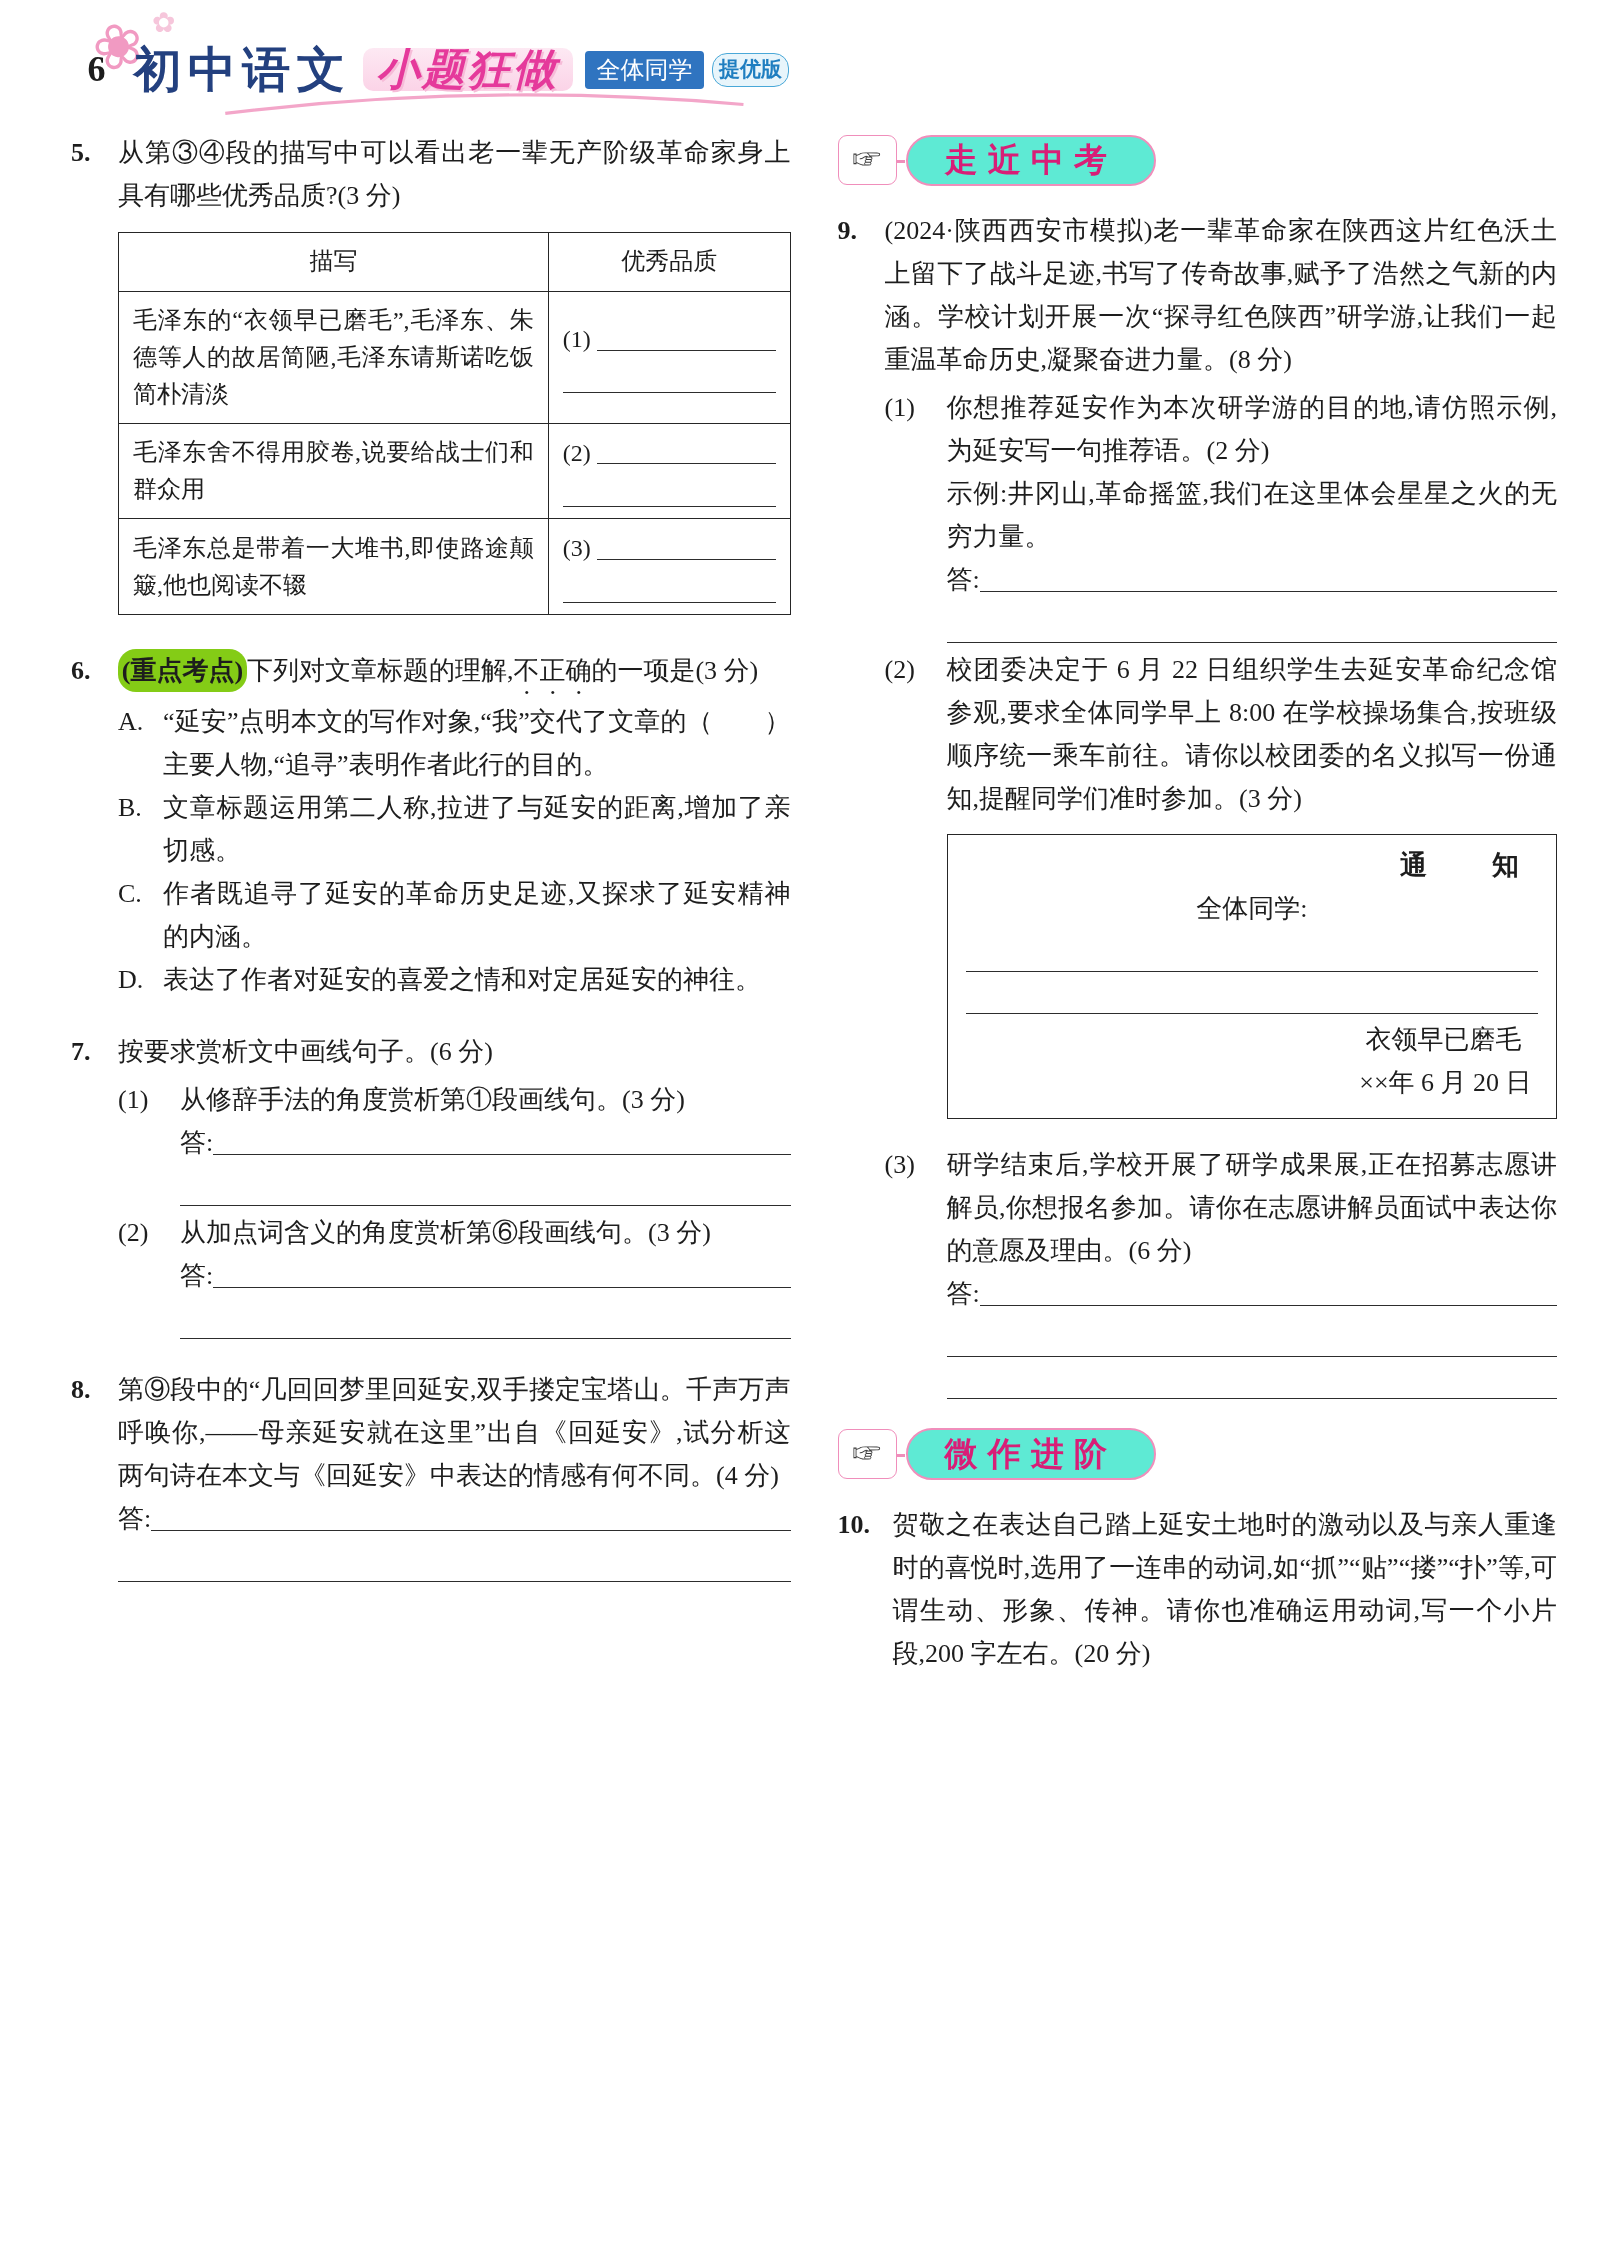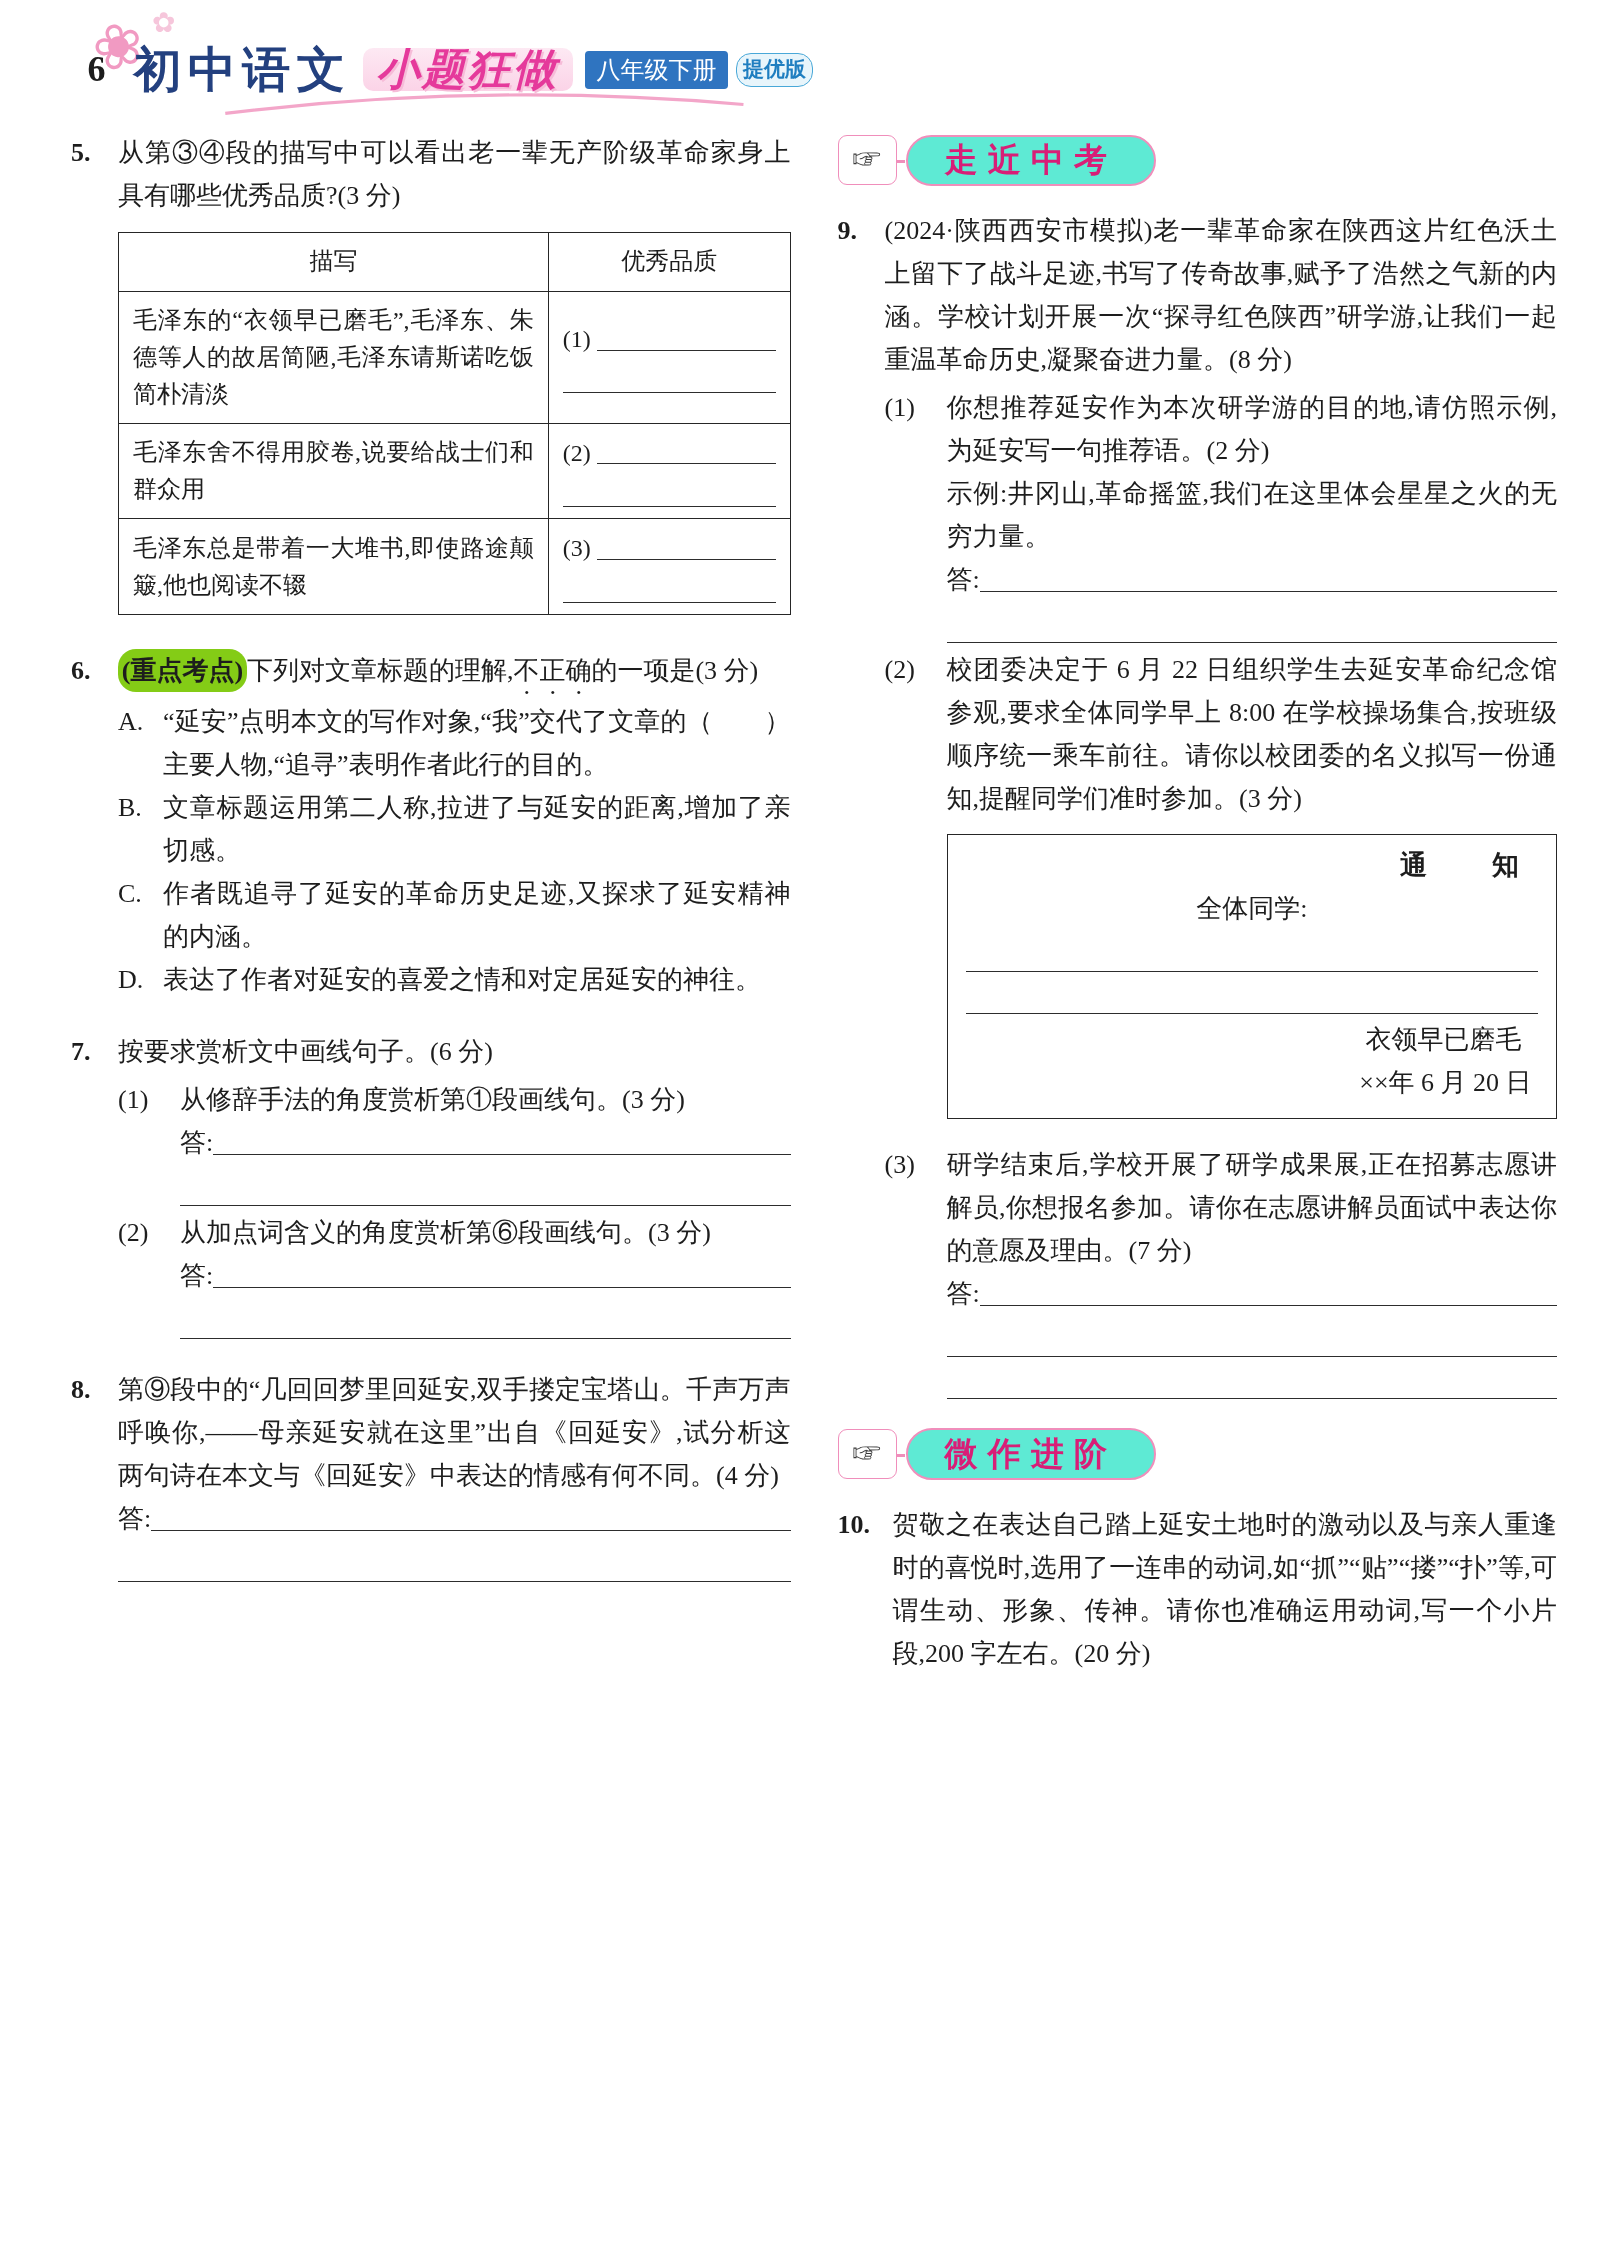--- a/index.html
+++ b/index.html
@@ -100,7 +100,7 @@
     <div class="brand">
       <span class="subject">初中语文</span>
       <span class="series">小题狂做</span>
-      <span class="grade">八年级下册</span>
+      <span class="grade">全体同学</span>
       <span class="edition">提优版</span>
     </div>
     <svg class="swoosh" width="522" height="23" viewBox="0 0 820 36">

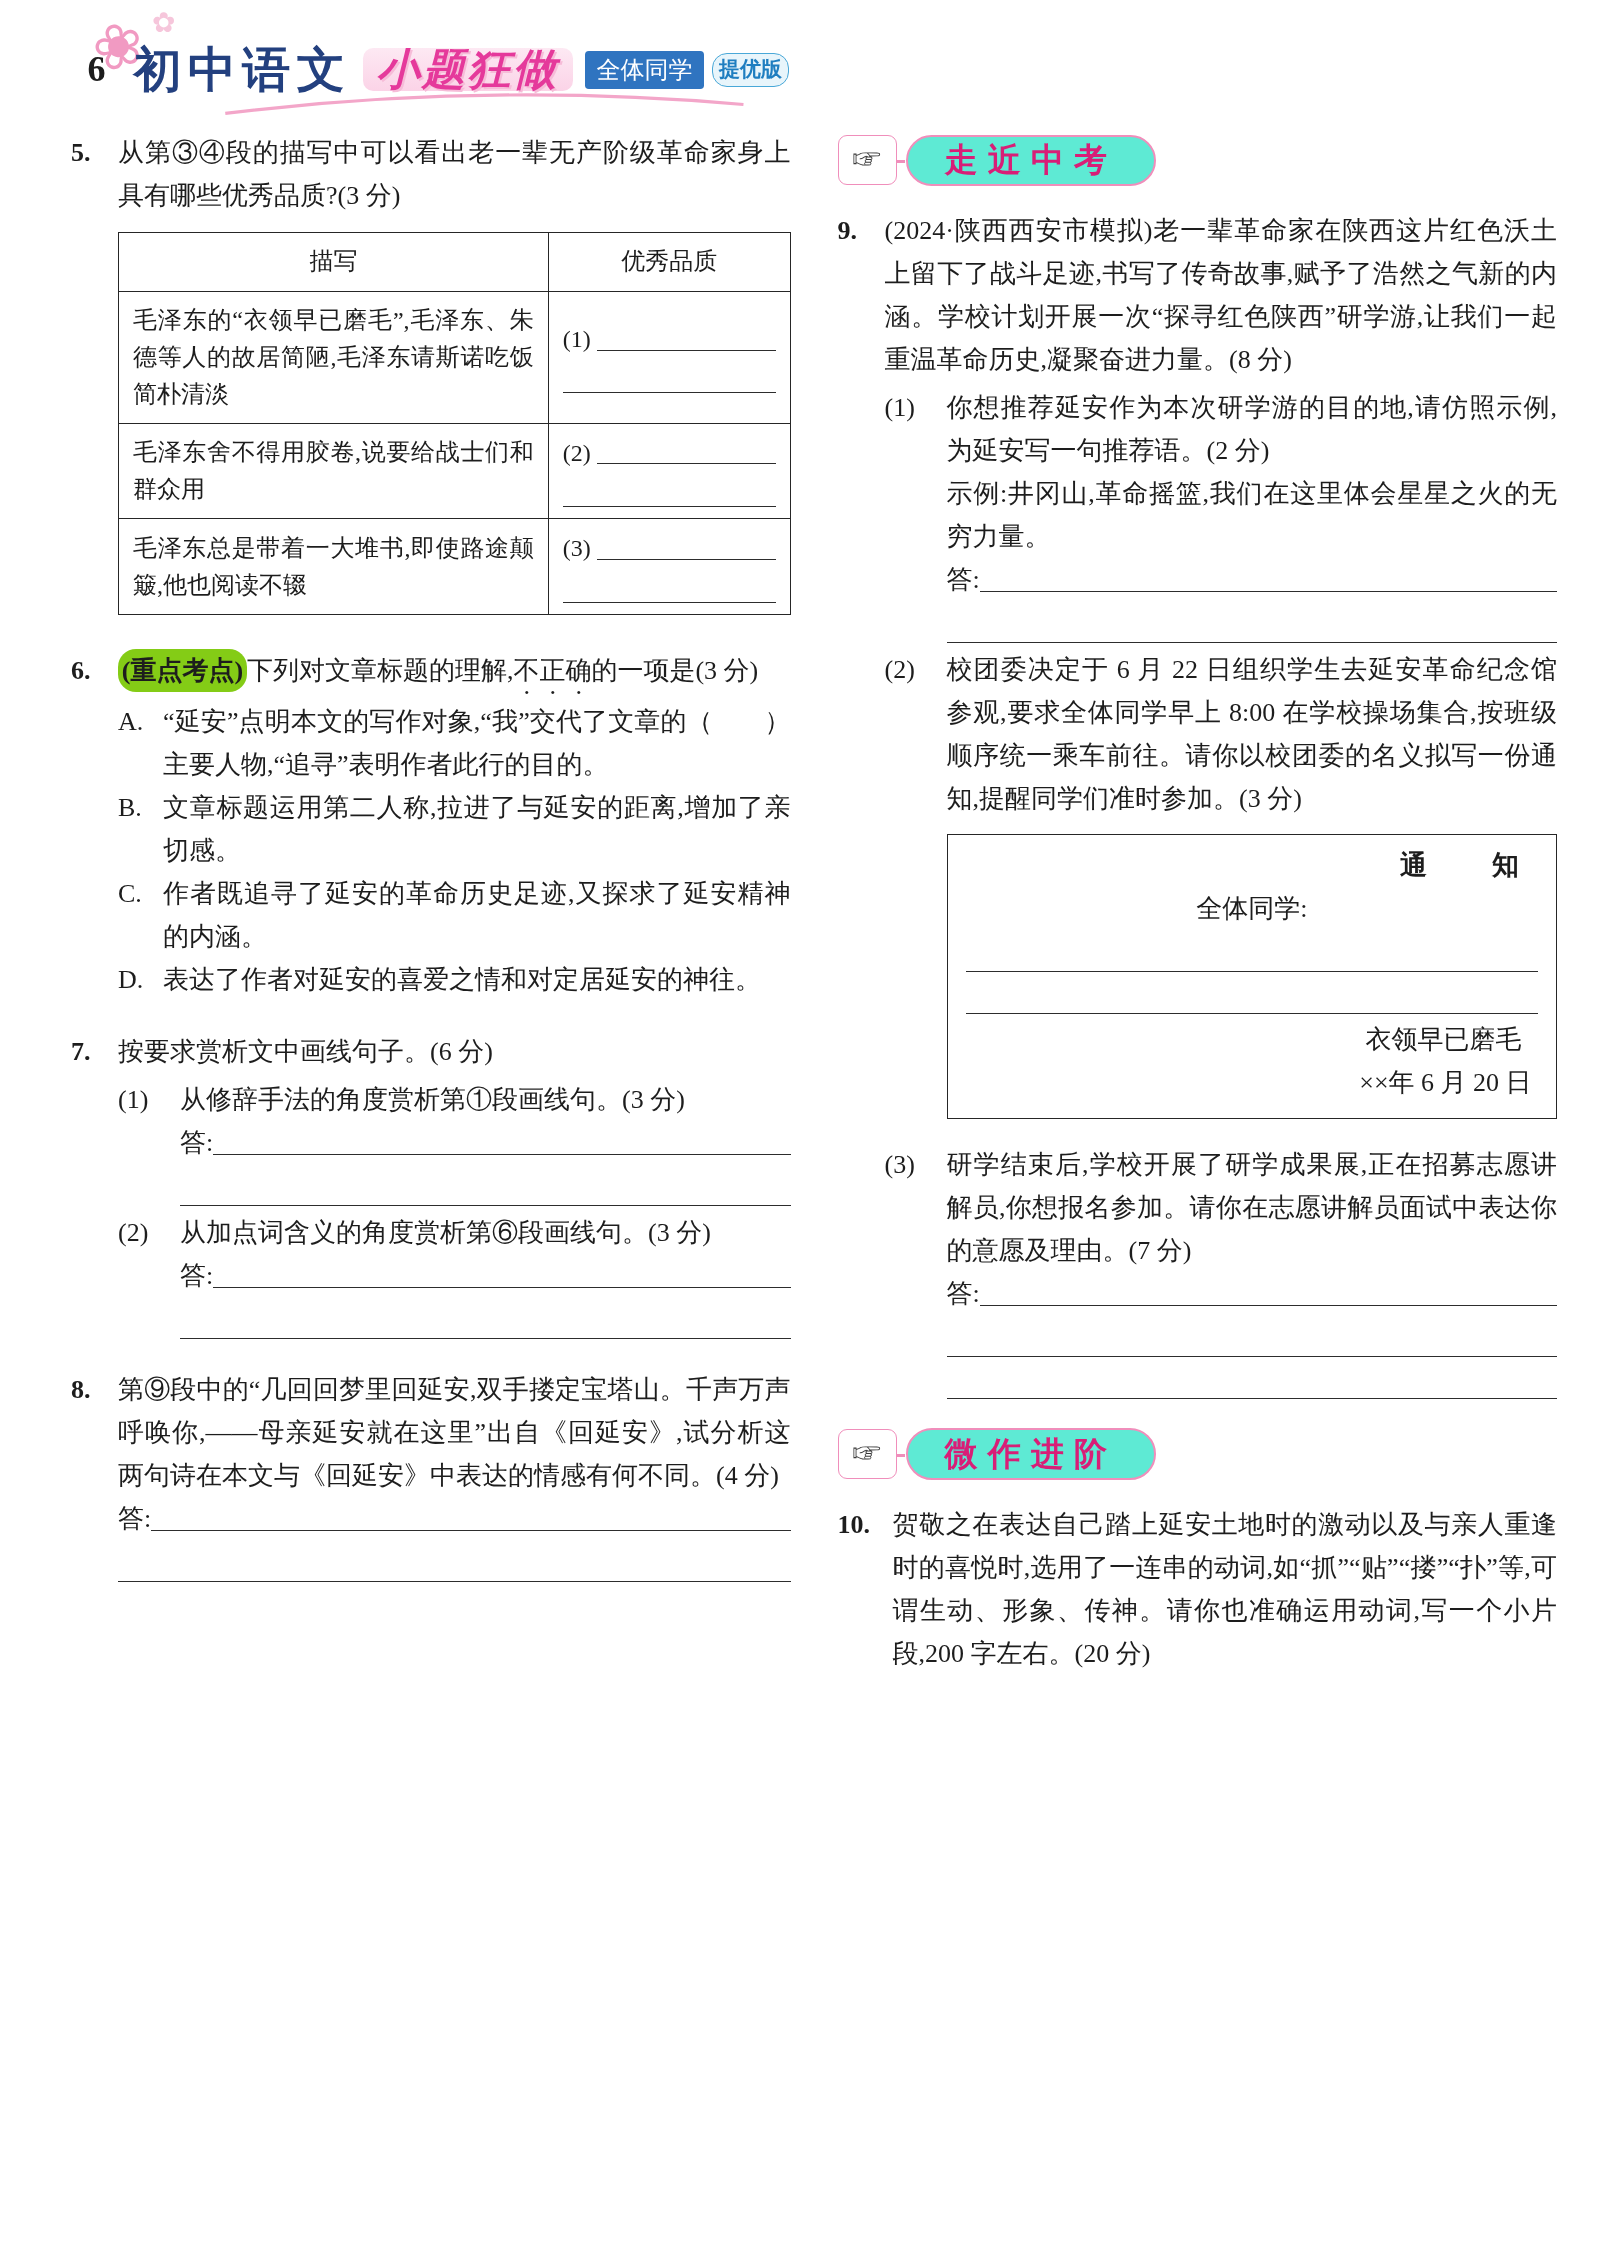--- a/index.html
+++ b/index.html
@@ -268,7 +268,7 @@
           <div class="part">
             <span class="pl">(3)</span>
             <div class="pb">
-              <div>研学结束后,学校开展了研学成果展,正在招募志愿讲解员,你想报名参加。请你在志愿讲解员面试中表达你的意愿及理由。(7 分)</div>
+              <div>研学结束后,学校开展了研学成果展,正在招募志愿讲解员,你想报名参加。请你在志愿讲解员面试中表达你的意愿及理由。(6 分)</div>
               <div class="ans">
                 <span class="ansl">答:</span>
                 <span class="ansline"></span>

